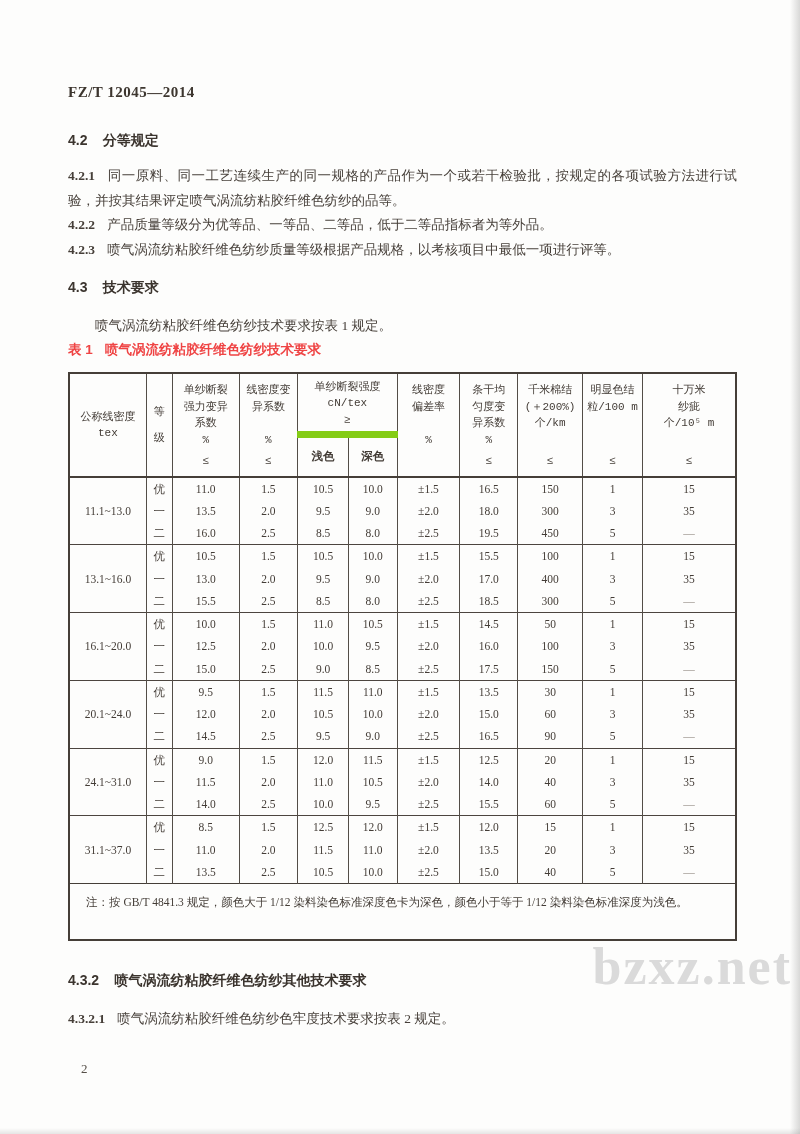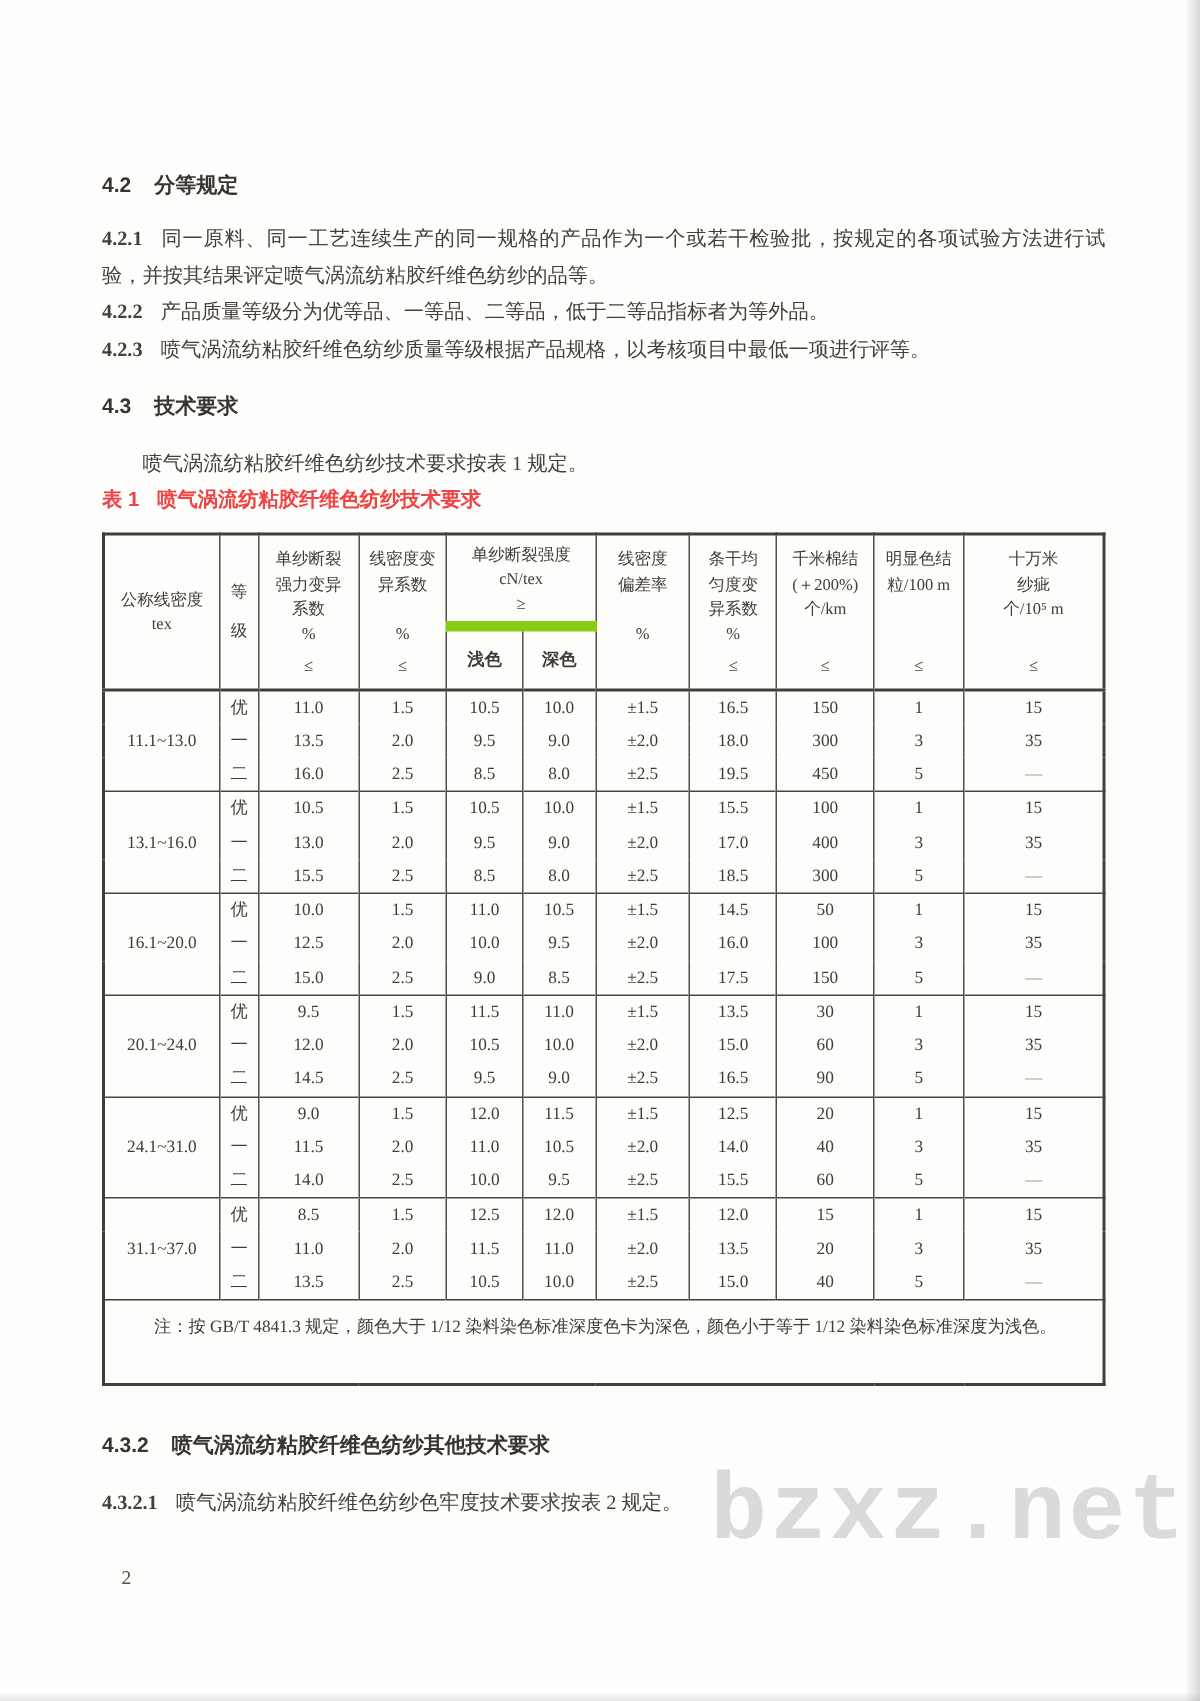--- a/index.html
+++ b/index.html
@@ -110,6 +110,7 @@
 
 <div class="content">
 
+  <div class="doc-number">FZ/T 12045—2014</div>
 
   <h2 class="sec h42"><span class="sec-num">4.2</span><span>分等规定</span></h2>
 

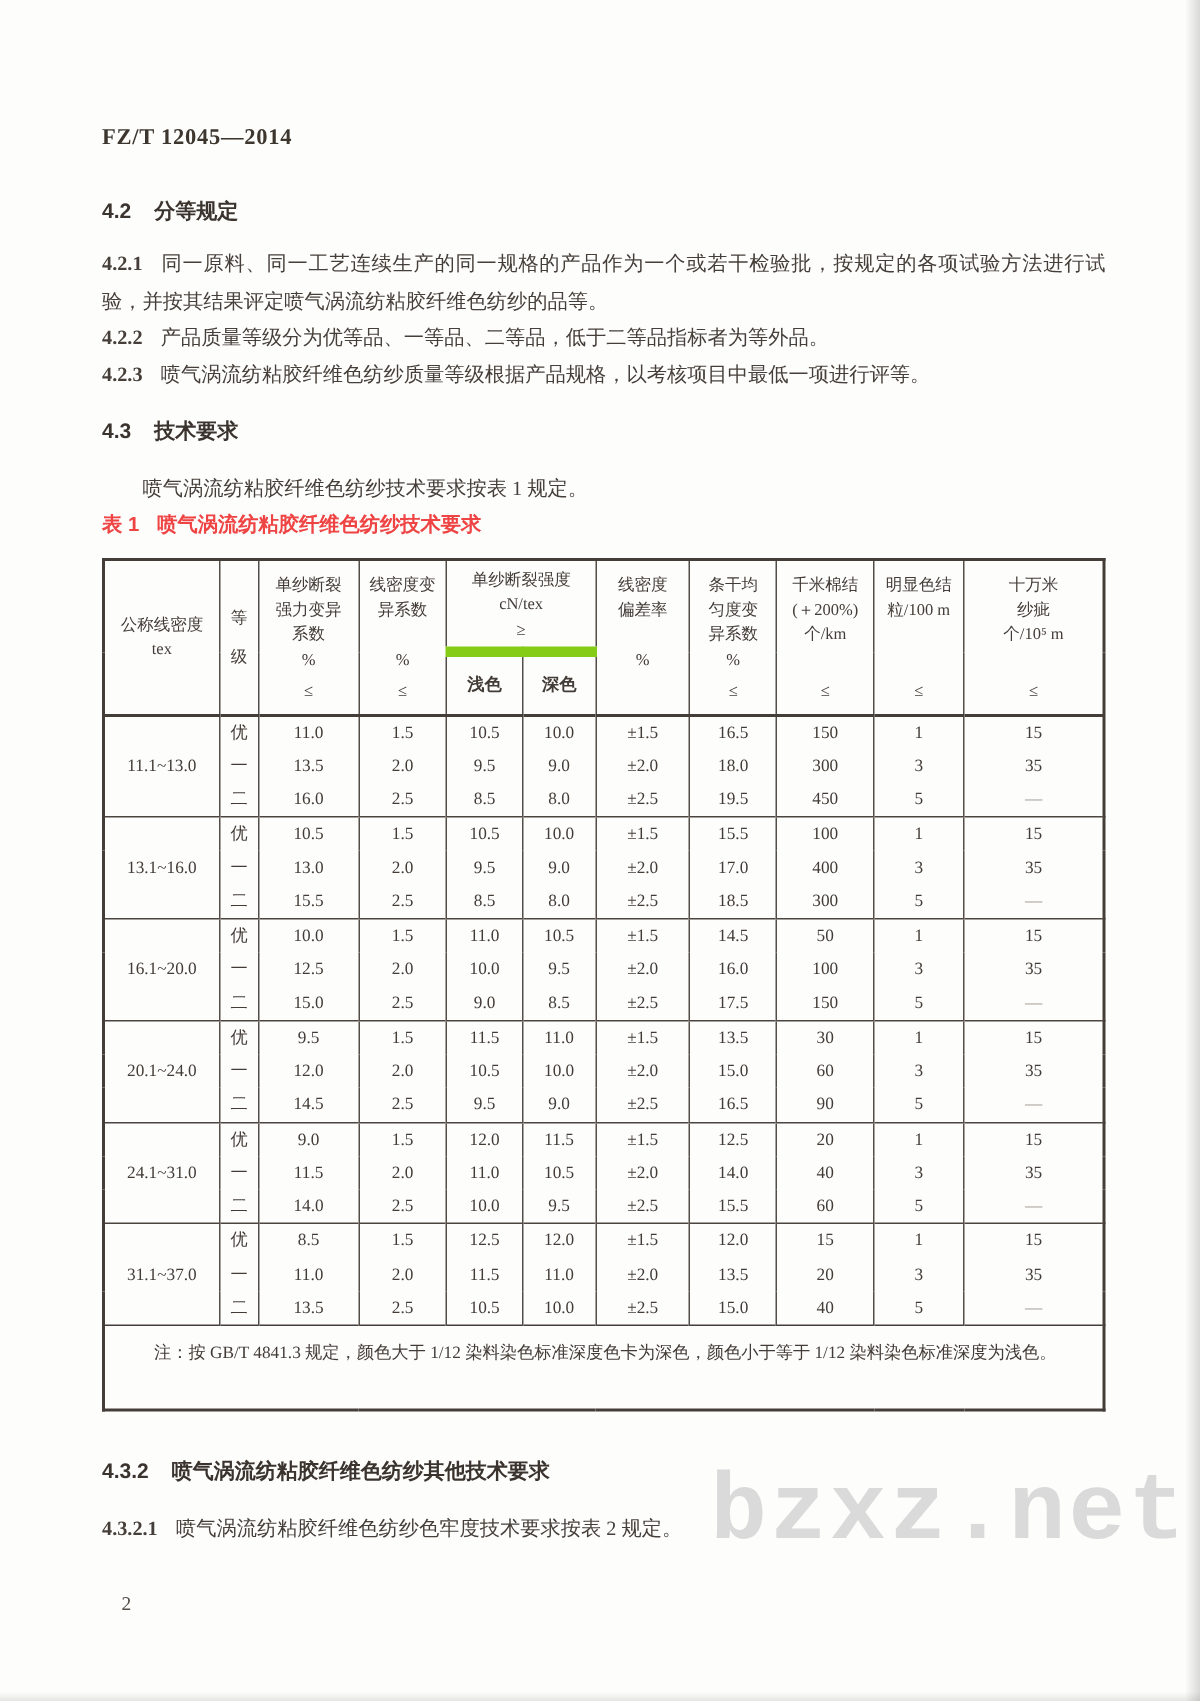--- a/index.html
+++ b/index.html
@@ -73,7 +73,7 @@
     vertical-align: middle;
     font-weight: 400;
   }
-  thead th { border-bottom: 2px solid #453e38; font-size: 11px; }
+  thead th { border-bottom: 2px solid #453e38; font-size: 11px; font-family: Liberation Mono, monospace; }
   .thcol {
     display: flex; flex-direction: column; justify-content: space-between;
     align-items: center; min-height: 97px; padding: 6px 1px 5px;

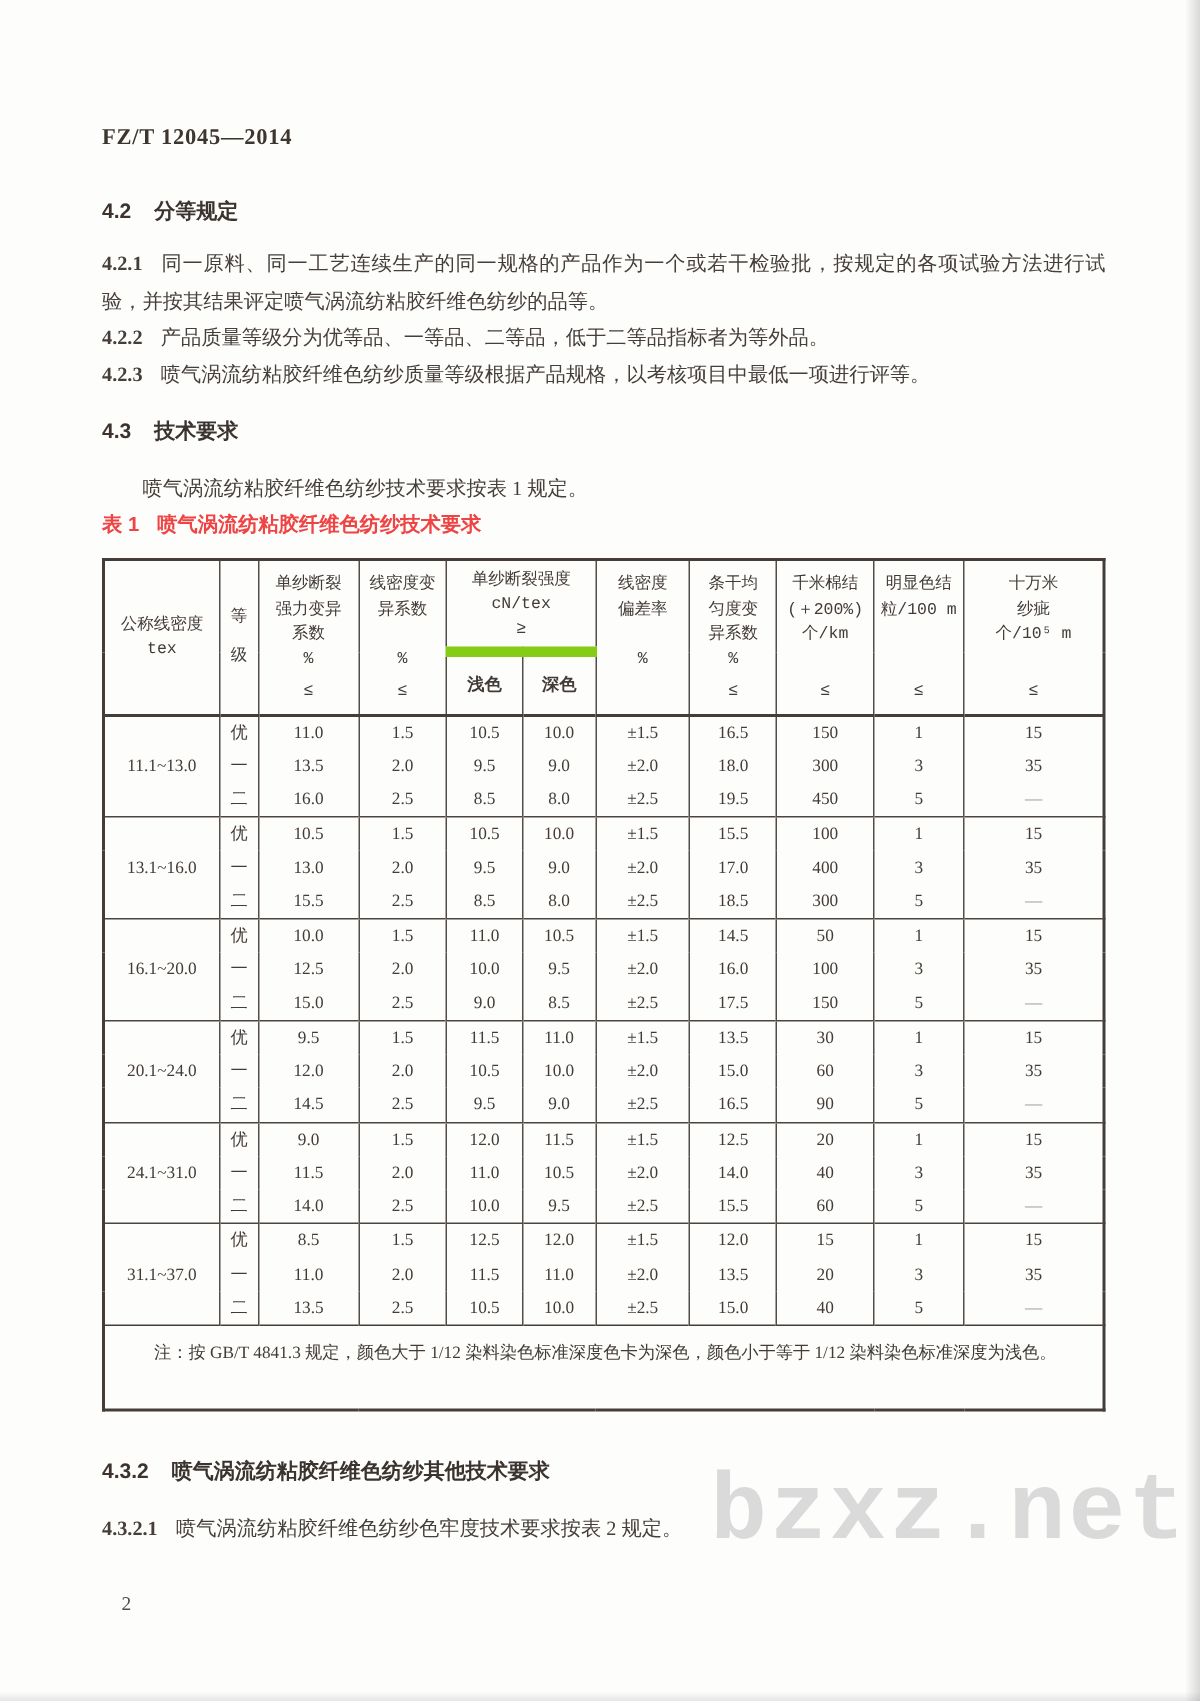--- a/index.html
+++ b/index.html
@@ -93,7 +93,7 @@
 
   tr.note-row td {
     border-top: 1.6px solid #453e38;
-    text-align: center; vertical-align: top;
+    text-align: left; vertical-align: top;
     padding: 8px 14px 9px calc(16px + 2.4em);
     text-indent: -2.4em;
     font-size: 11.5px; line-height: 21px;

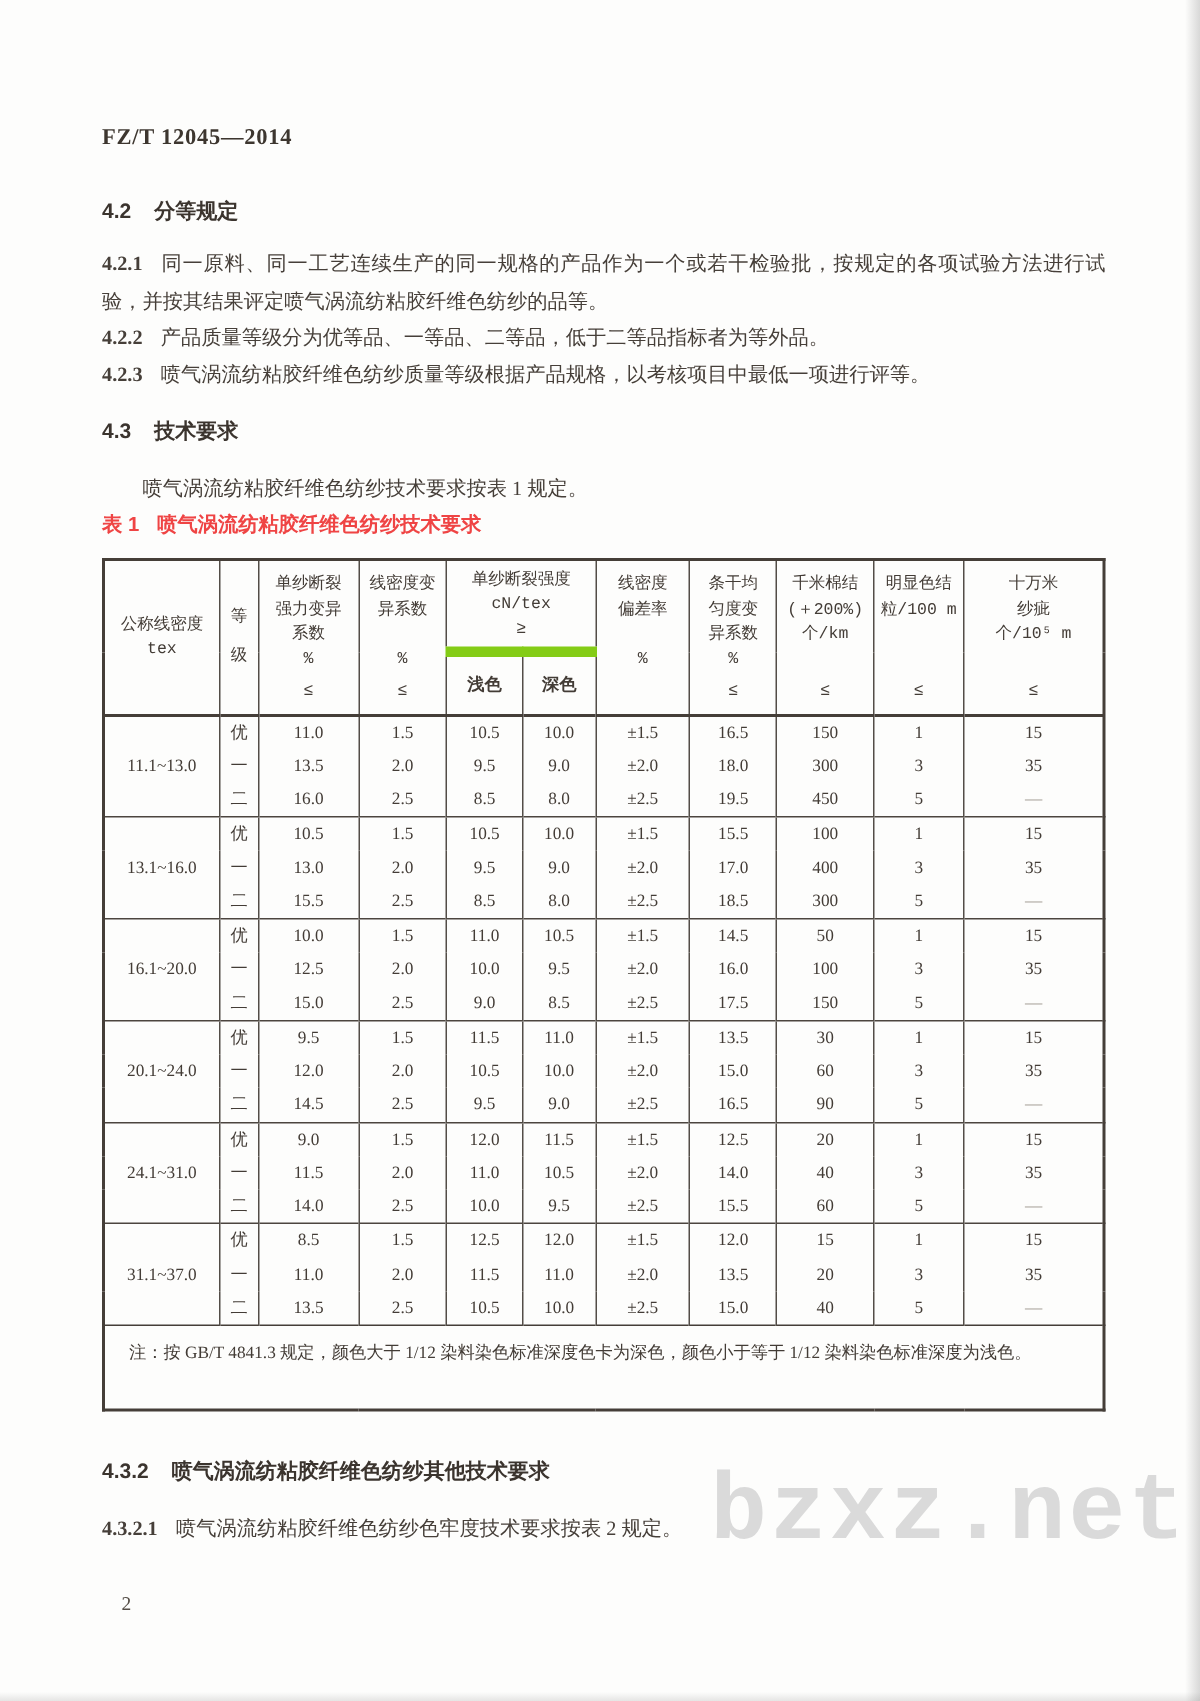--- a/index.html
+++ b/index.html
@@ -23,9 +23,9 @@
     z-index: 3; pointer-events: none;
   }
   .watermark {
-    position: absolute; top: 976px; right: 8px;
-    font-family: Liberation Mono, monospace;
-    font-weight: 700; font-size: 63px; line-height: 1.05;
+    position: absolute; top: 940px; right: 8px;
+    font-family: Liberation Serif, serif;
+    font-weight: 700; font-size: 52px; line-height: 1.05;
     color: #dadada; letter-spacing: 2px; z-index: 0;
     user-select: none;
   }

